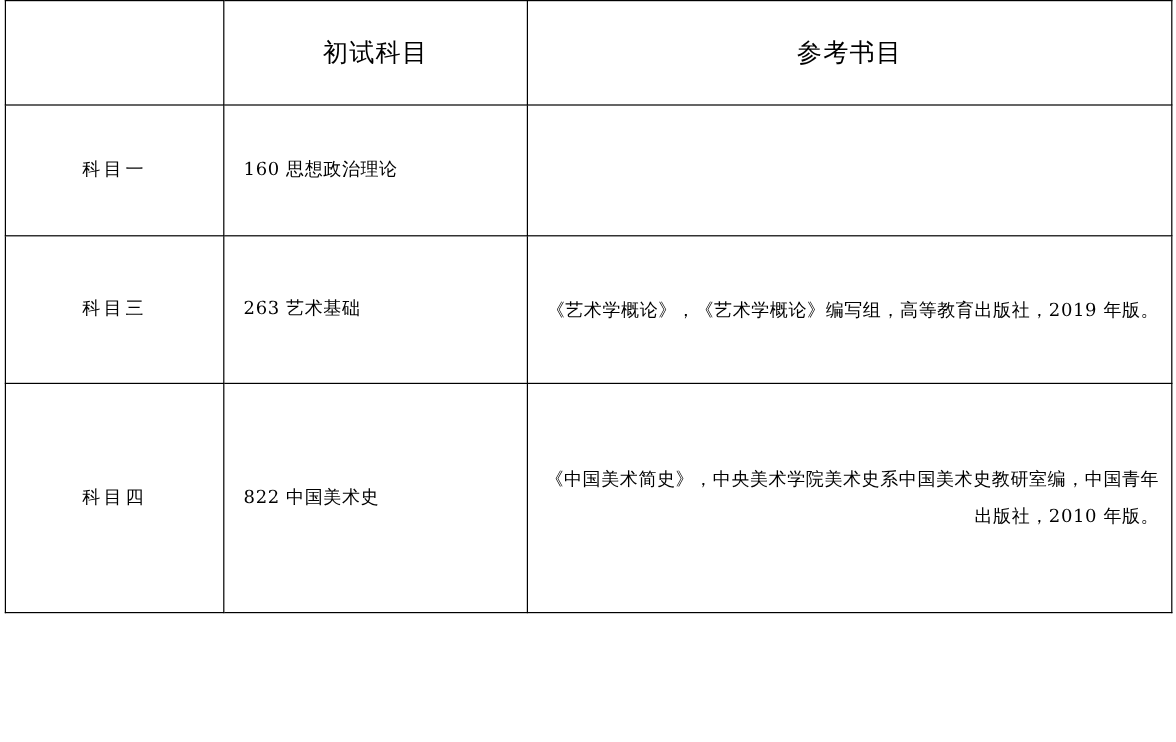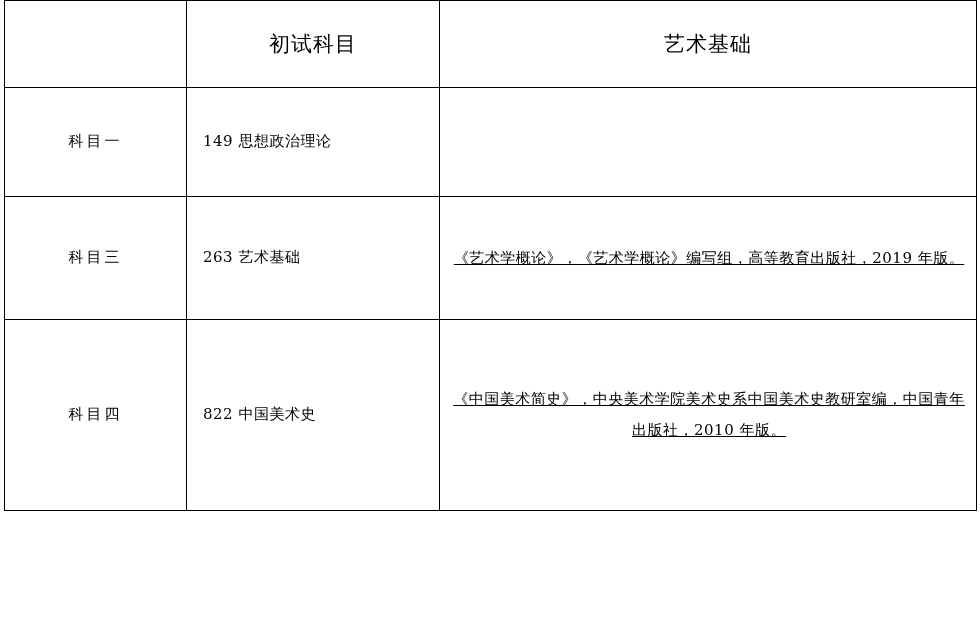--- a/index.html
+++ b/index.html
@@ -87,7 +87,7 @@
           <div class="cell-inner">初试科目</div>
         </td>
         <td class="head-cell">
-          <div class="cell-inner">艺术基础</div>
+          <div class="cell-inner">参考书目</div>
         </td>
       </tr>
 

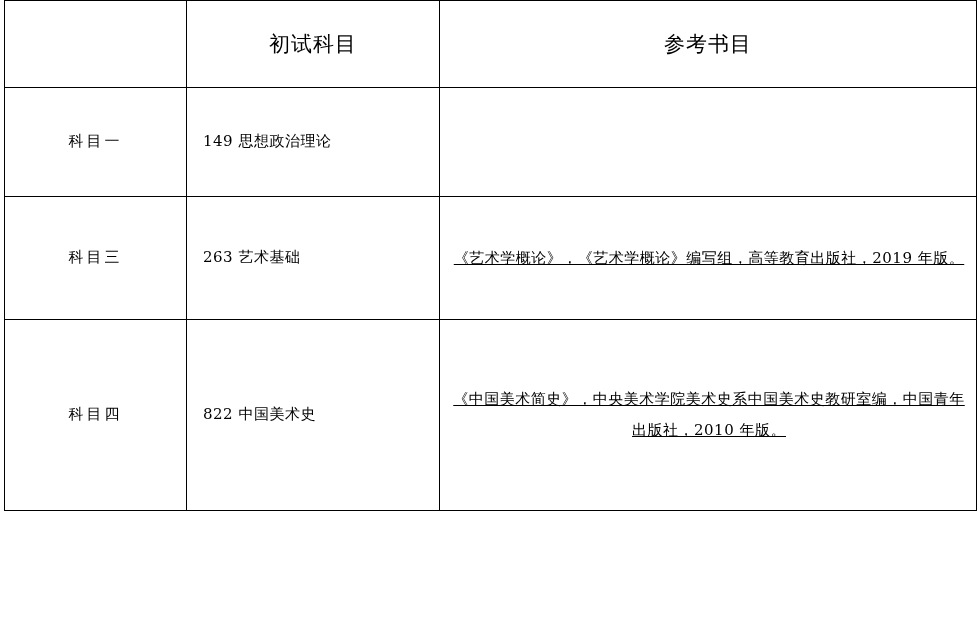--- a/index.html
+++ b/index.html
@@ -96,7 +96,7 @@
           <div class="cell-inner">科目一</div>
         </td>
         <td class="exam-cell">
-          <div class="cell-inner">149 思想政治理论</div>
+          <div class="cell-inner">160 思想政治理论</div>
         </td>
         <td class="books-cell empty-cell">
           <div class="cell-inner"></div>

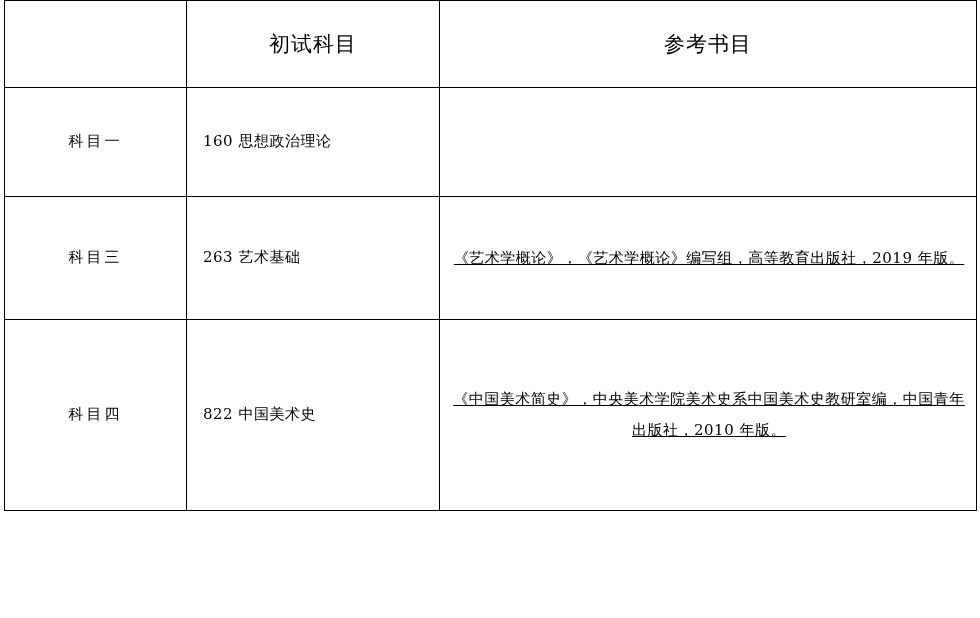--- a/index.html
+++ b/index.html
@@ -55,11 +55,10 @@
     padding-left: 16px;
   }
   .books-cell .cell-inner {
-    text-align: center;
+    text-align: right;
     padding-left: 12px;
     padding-right: 10px;
     line-height: 2.05;
-    text-decoration: underline;
   }
   .row-h-head  td { height: 86px; }
   .row-h-one   td { height: 108px; }

